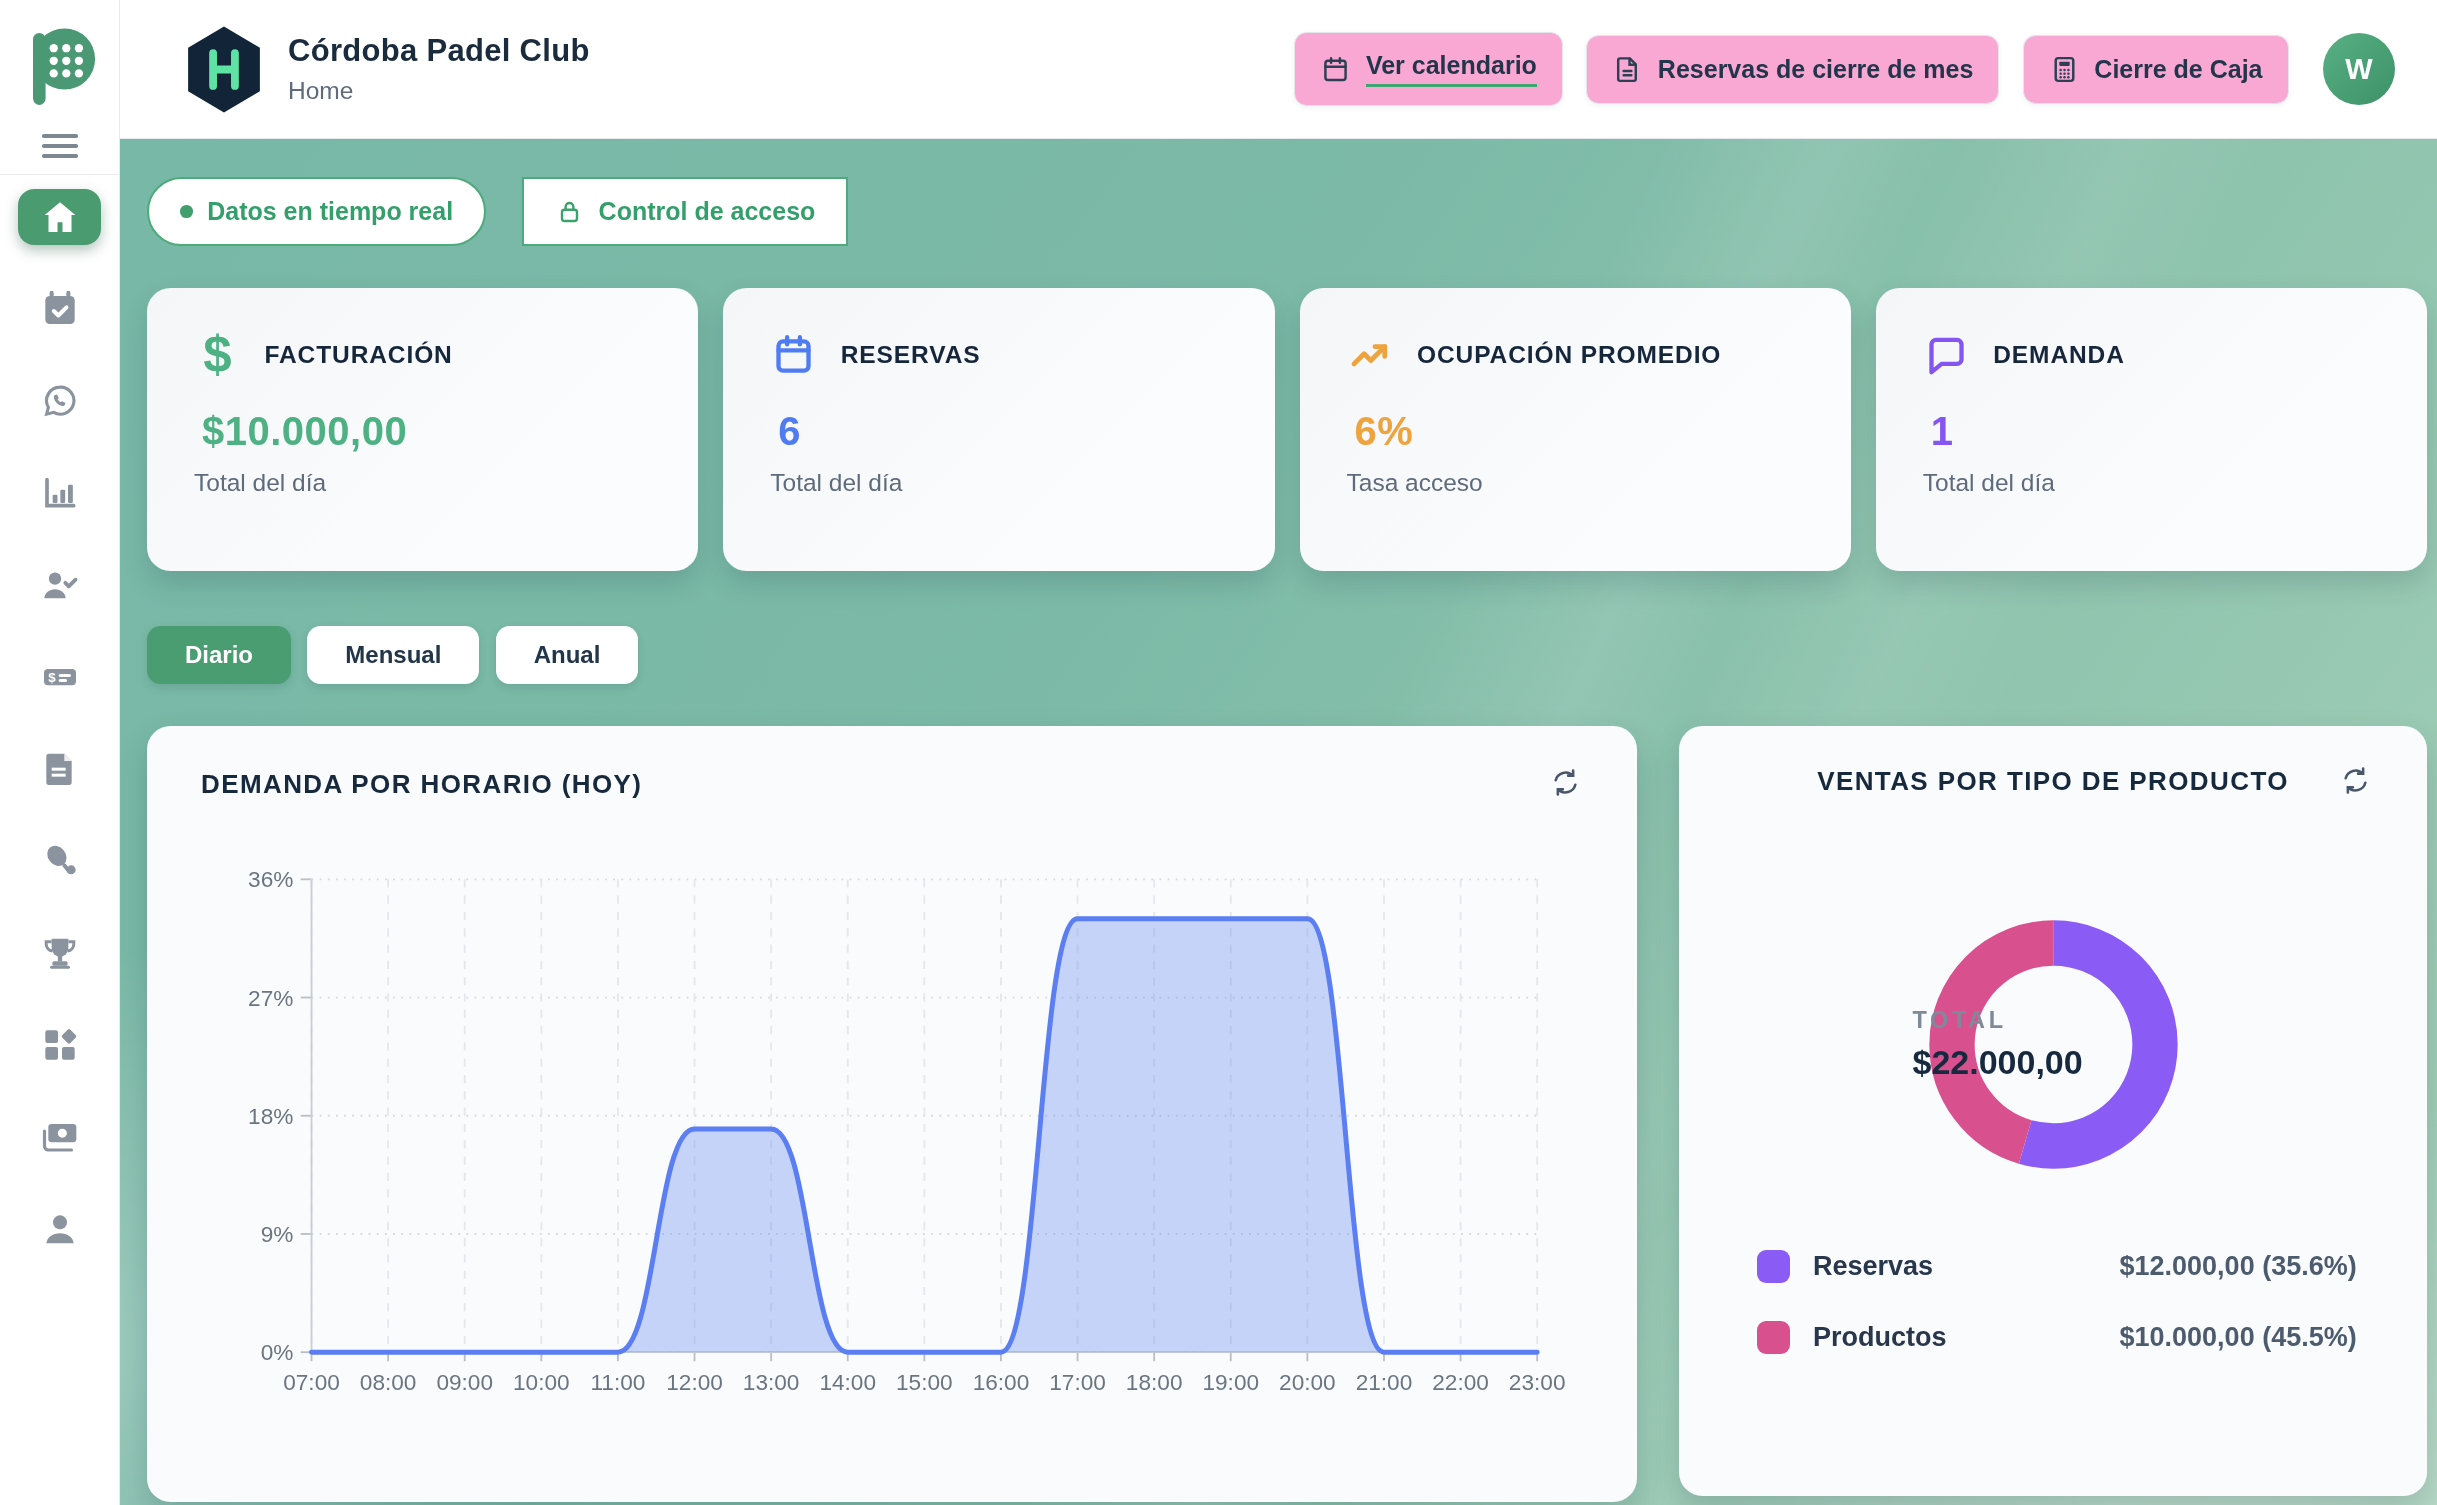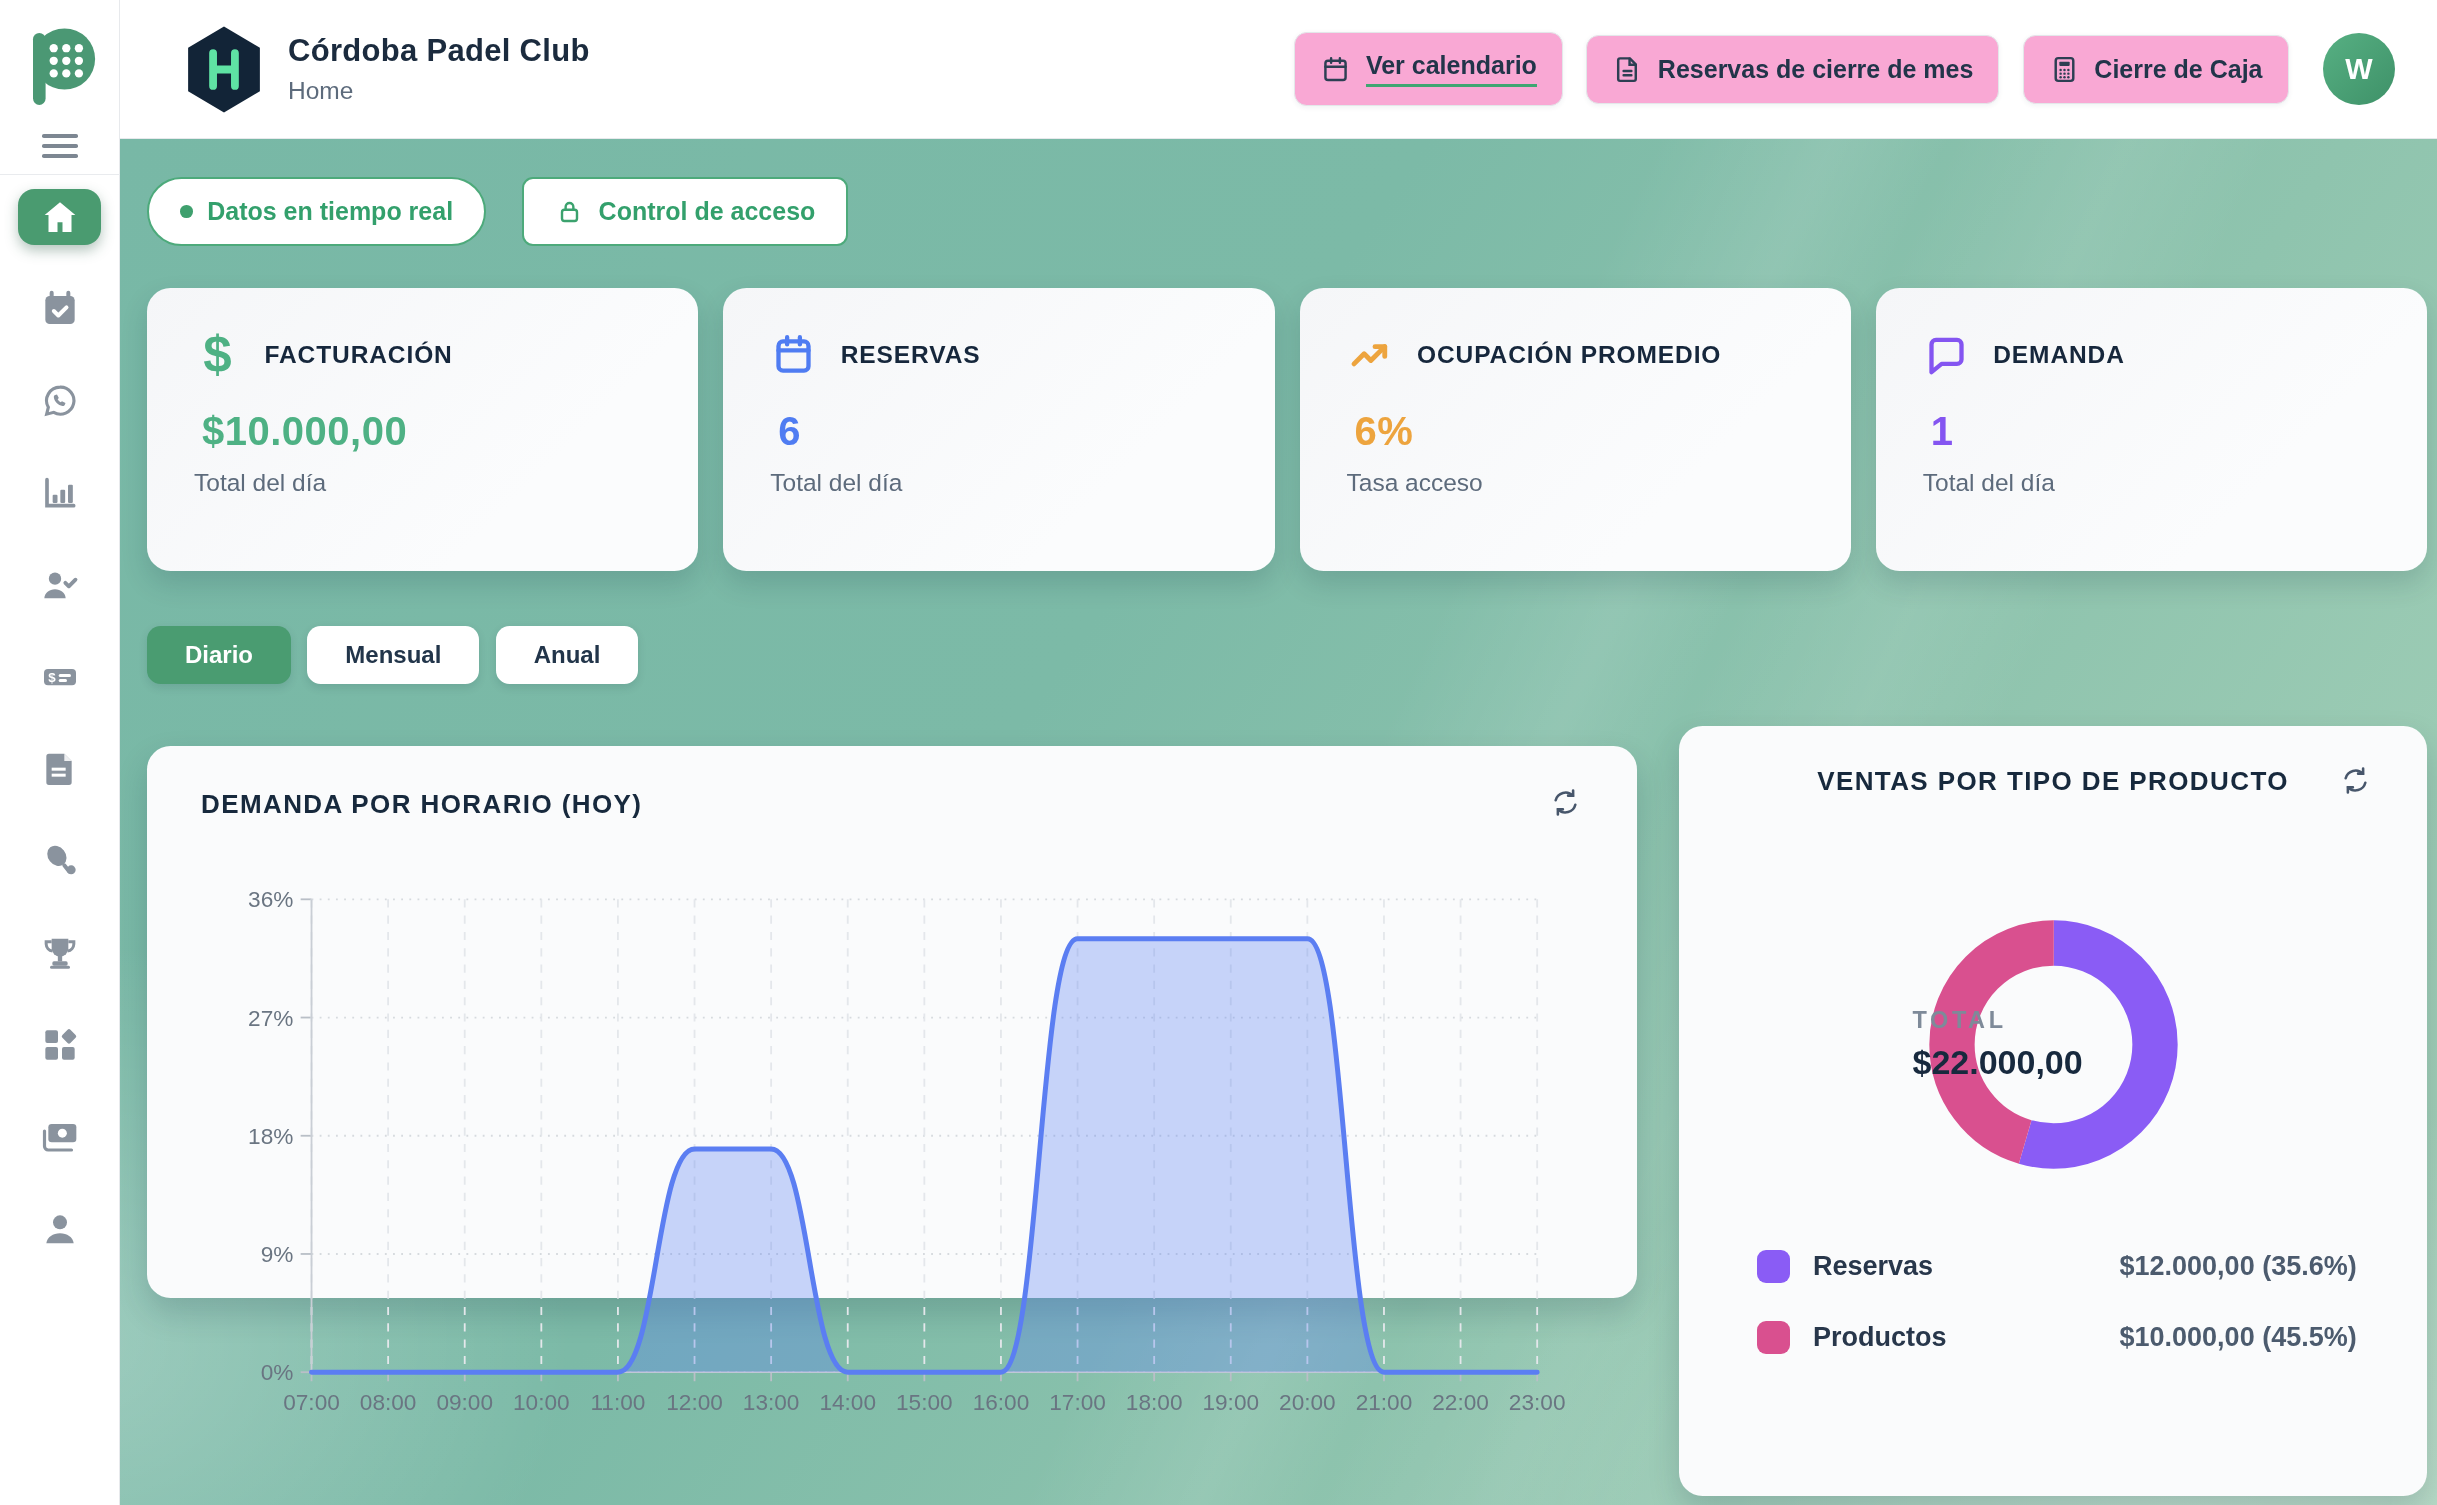--- a/index.html
+++ b/index.html
@@ -71,7 +71,7 @@
     border:2.7px solid #4daa7b;
   }
   .badge.pill { border-radius:905px; }
-  .badge.rect { border-radius:11px; }
+  .badge.rect { border-radius:0; }
   .badge .dot { width:12.7px; height:12.7px; border-radius:50%; background:#3fa06e; }
   .badge svg { width:29px; height:29px; }
   

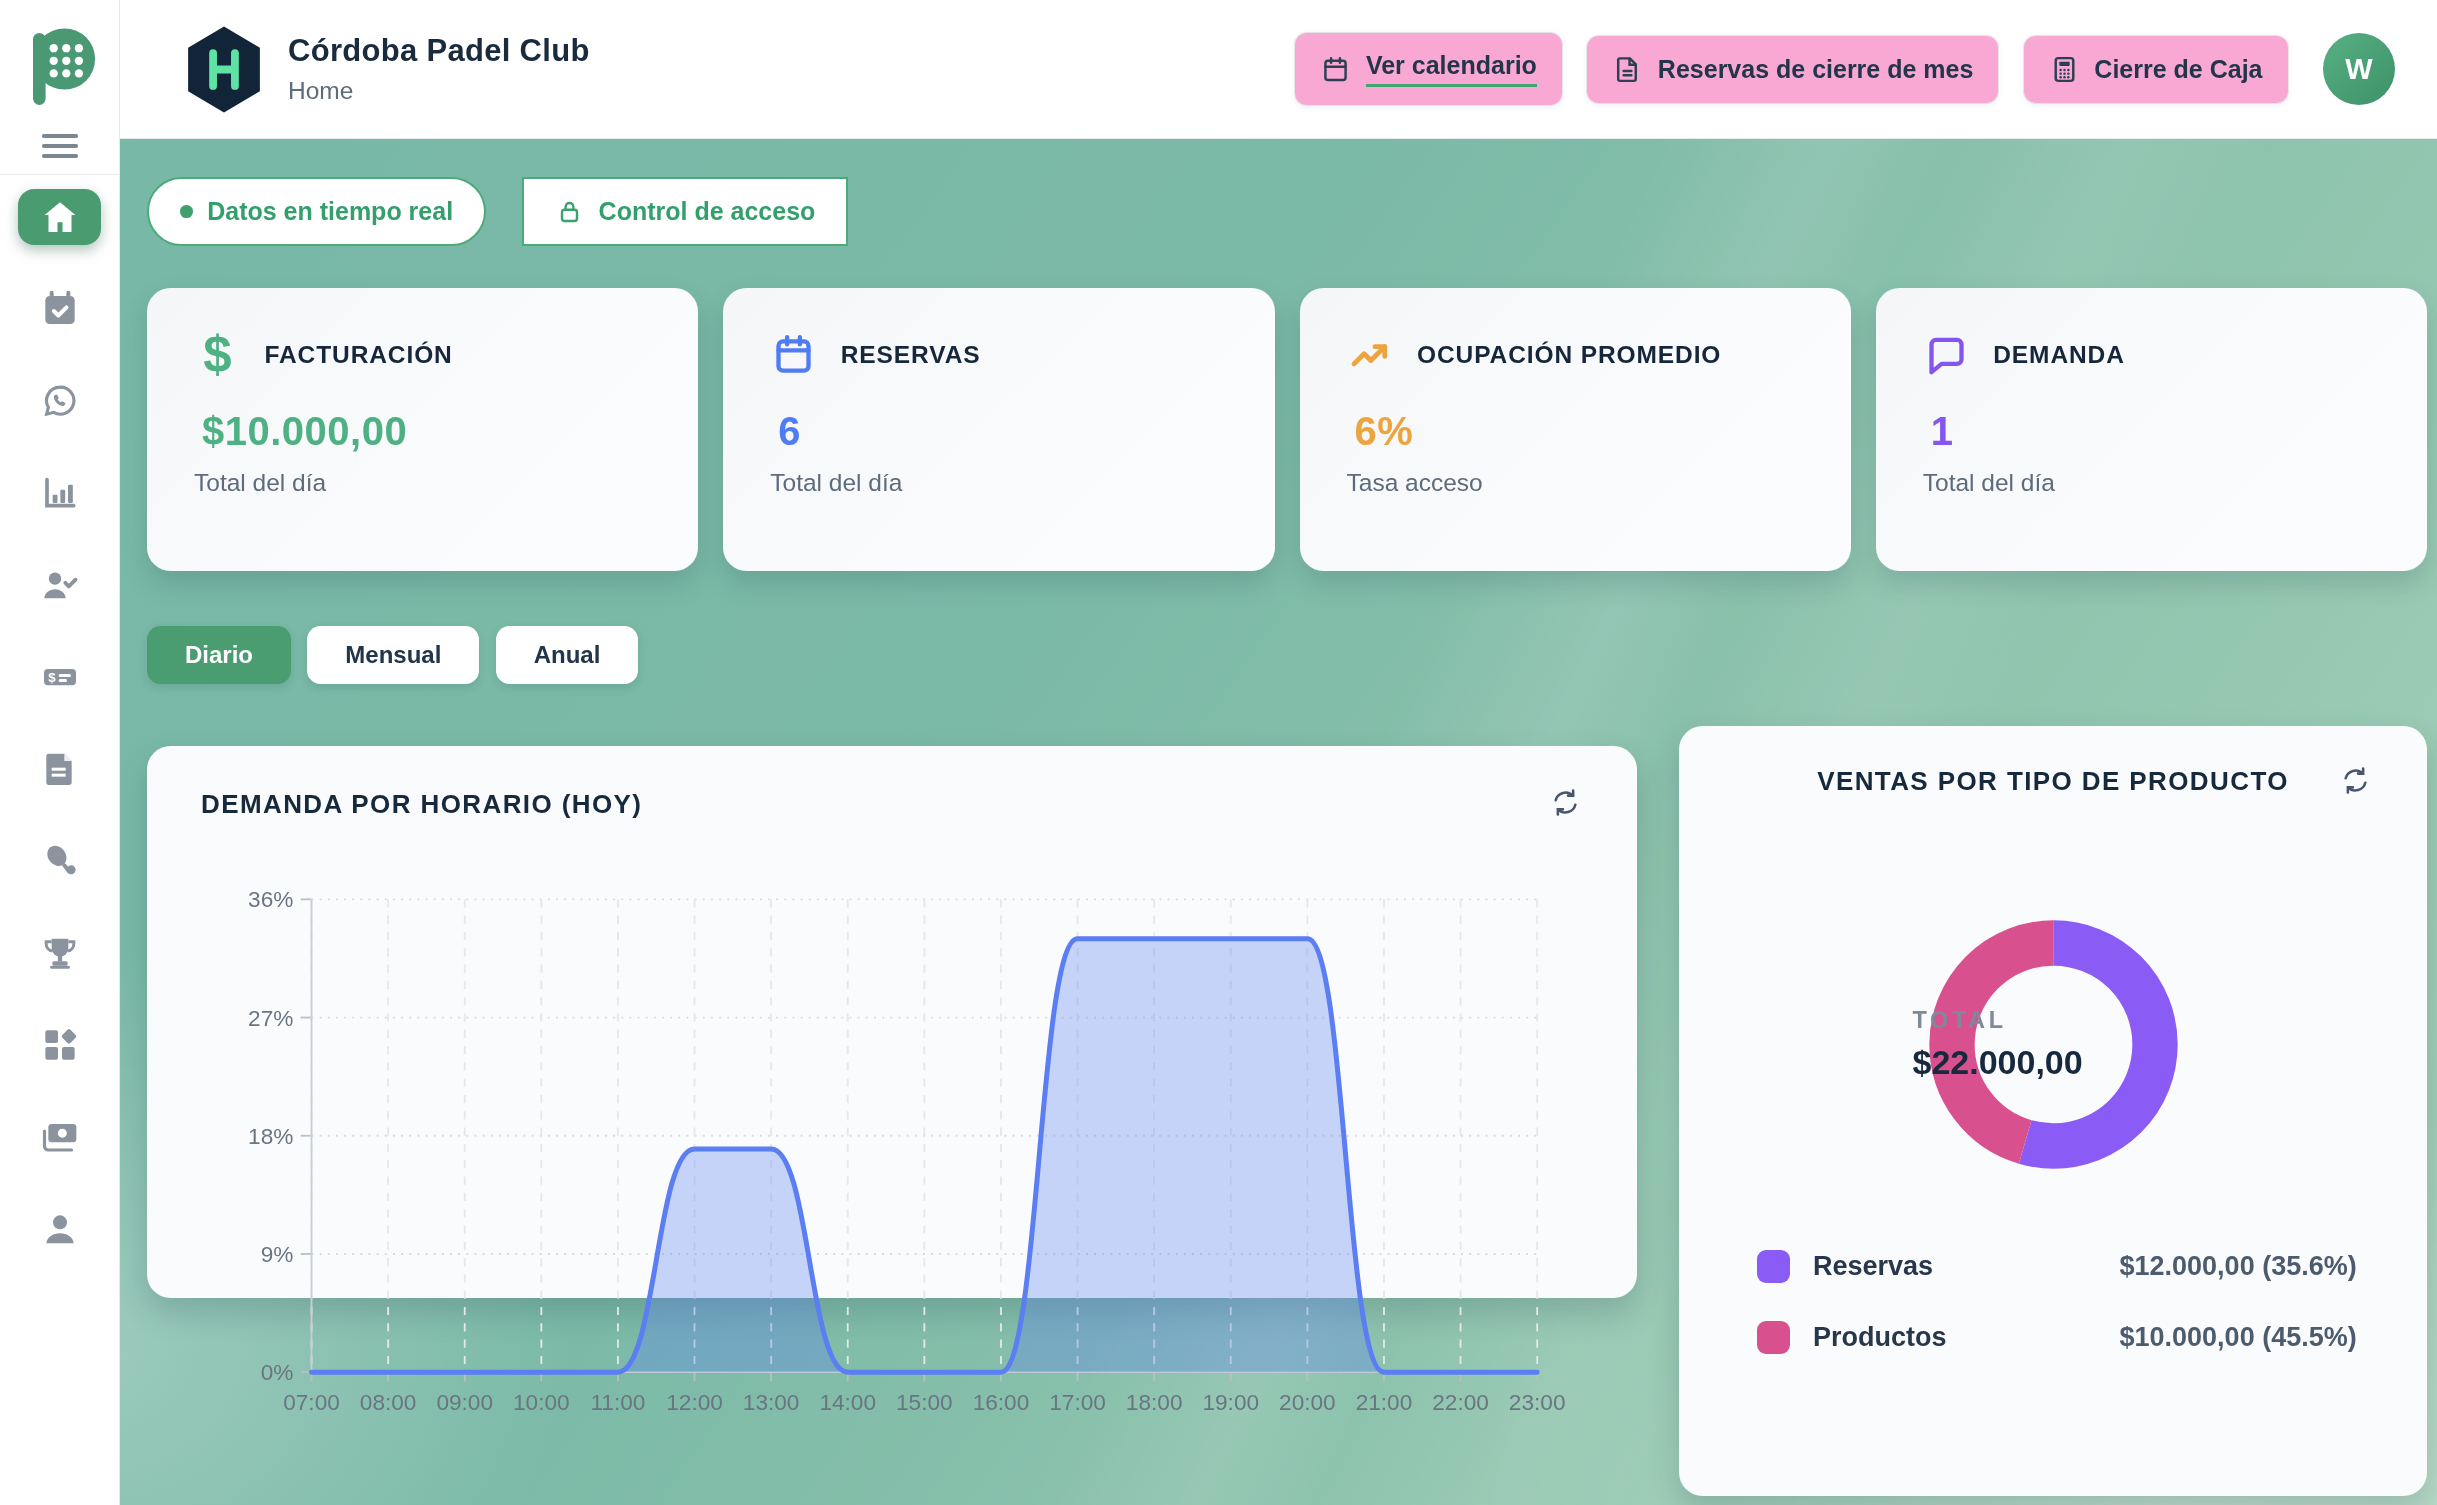--- a/index.html
+++ b/index.html
@@ -102,7 +102,7 @@
     background:#fafbfc; border-radius:23.5px;
     box-shadow:0 14.5px 31px rgba(16,45,60,.18);
   }
-  .chart-card { width:1490px; height:552px; padding:40px 54px 0 54px;margin-top:20px; }
+  .chart-card { width:1490px; height:776px; padding:40px 54px 0 54px; }
   .card-head { display:flex; align-items:center; }
   .card-title { font-size:26px; font-weight:700; letter-spacing:1.4px; color:#17293d; }
   .refresh-btn { margin-left:auto; background:none; border:none; cursor:pointer; width:36px; height:36px; }

